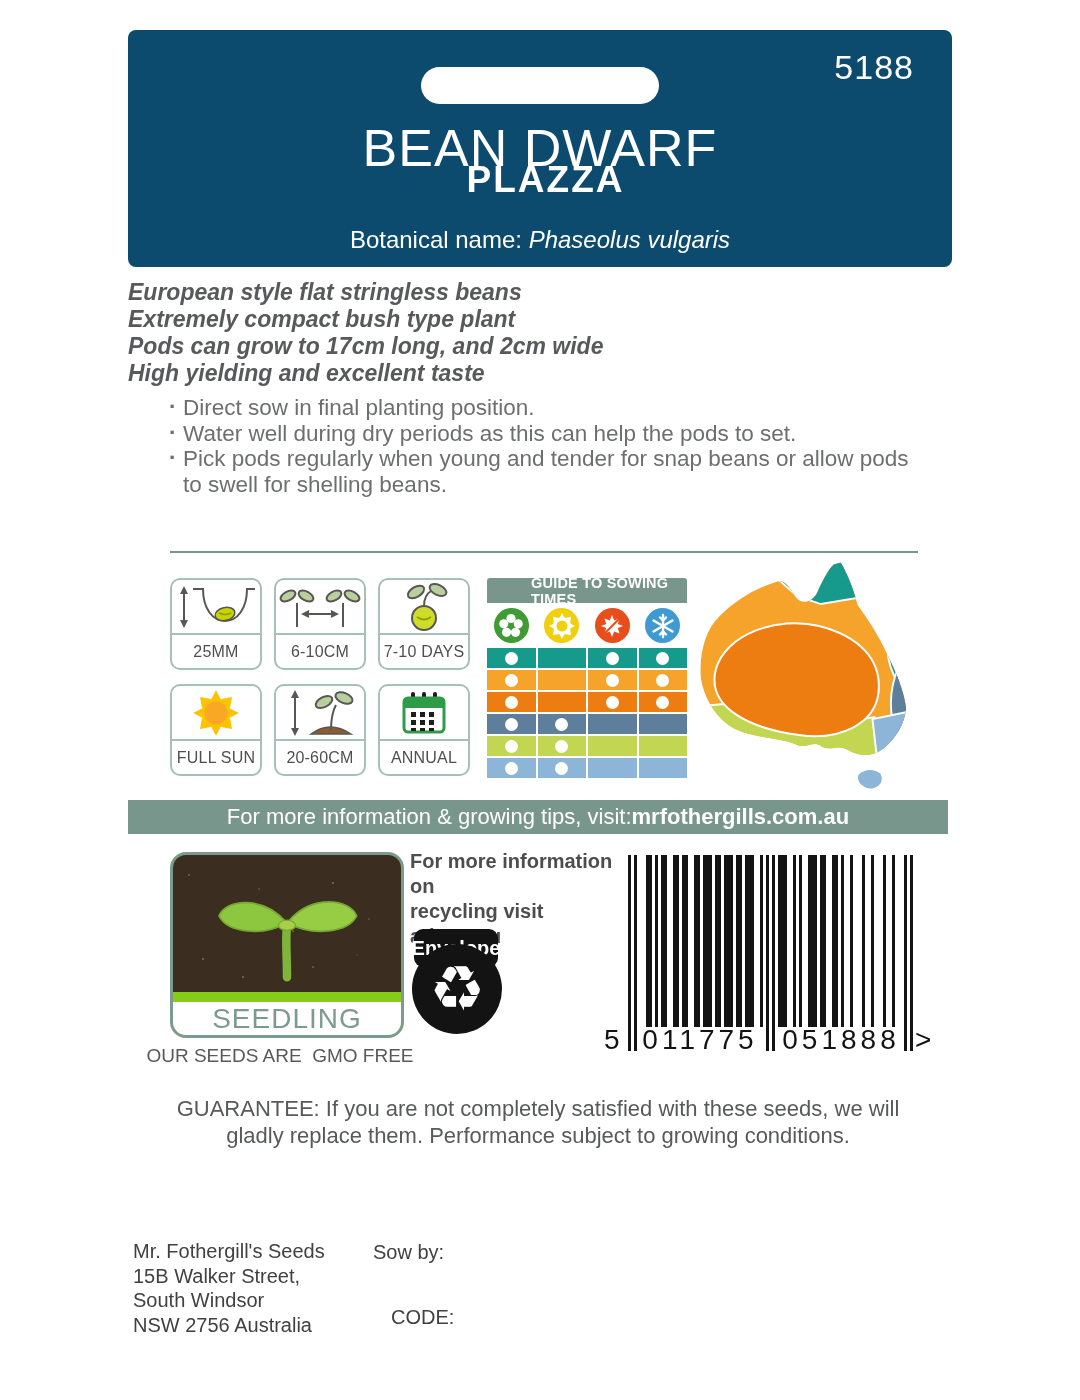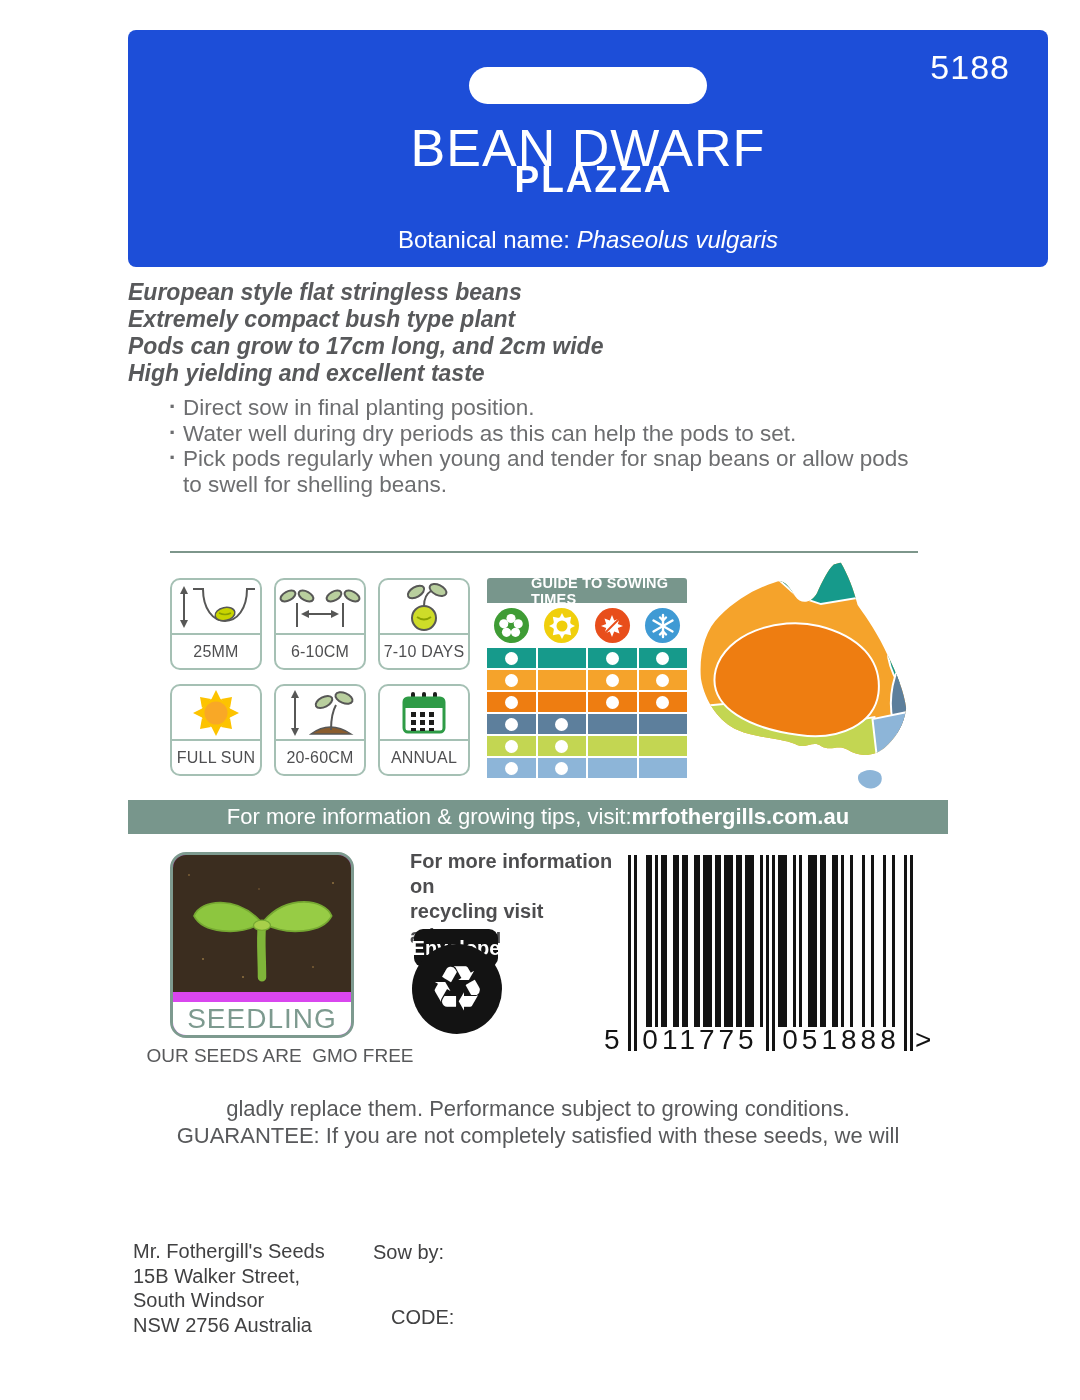--- a/index.html
+++ b/index.html
@@ -8,8 +8,8 @@
   .sheet { position:absolute; inset:0; background:#fff; overflow:hidden; }
 
   
-  .header-panel { position:absolute; left:128px; top:30px; width:920px; height:237px;
-    background:#1d4ed8; border-radius:8px; color:#fff; text-align:center; }
+  .header-panel { position:absolute; left:128px; top:30px; width:824px; height:237px;
+    background:#0c4a6e; border-radius:8px; color:#fff; text-align:center; }
   .hang-pill { position:absolute; left:50%; transform:translateX(-50%); top:37px; width:238px; height:37px;
     background:#fff; border-radius:19px; }
   .sku { position:absolute; right:38px; top:18px; font-size:34px; letter-spacing:1px; }

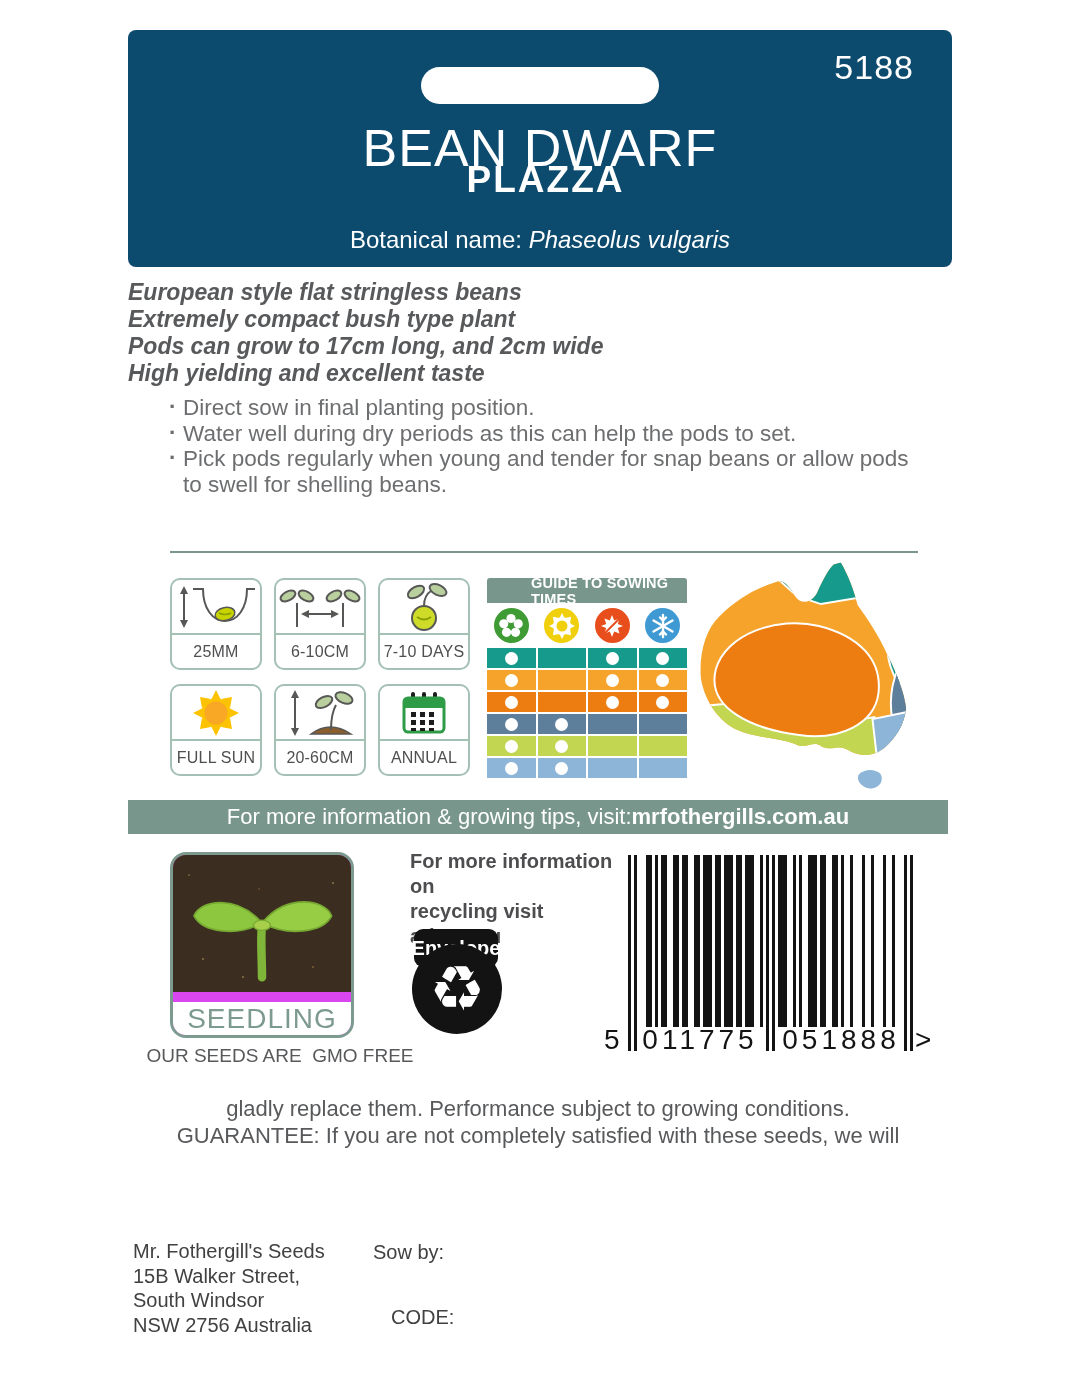--- a/index.html
+++ b/index.html
@@ -59,8 +59,8 @@
   .banner b { font-weight:700; }
 
   
-  .seedling-card { position:absolute; left:170px; top:852px; width:184px; height:186px;
-    border:3px solid #7d9a8f; border-radius:16px; overflow:hidden; background:#d946ef; display:flex; flex-direction:column;gap:10px; }
+  .seedling-card { position:absolute; left:170px; top:852px; width:234px; height:186px;
+    border:3px solid #7d9a8f; border-radius:16px; overflow:hidden; background:#84cc16; display:flex; flex-direction:column;gap:10px; }
   .seedling-photo { height:137px; position:relative; background:#3b2d1f;
     background-image:
       radial-gradient(circle 3px at 16px 20px, #6b5230 40%, transparent 41%),

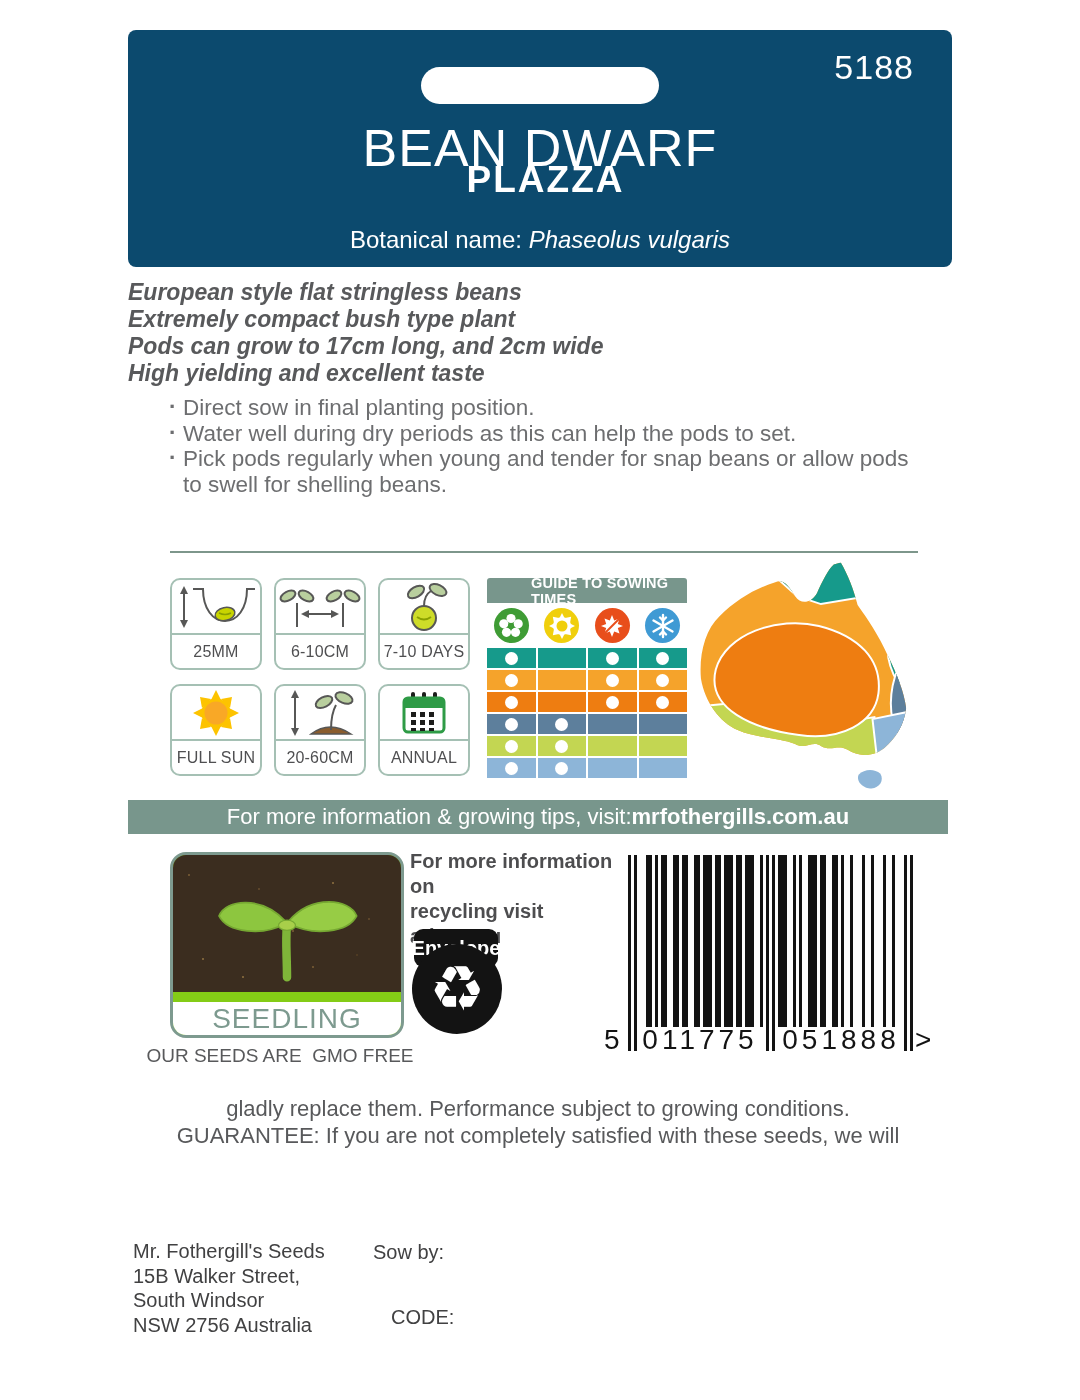--- a/index.html
+++ b/index.html
@@ -523,8 +523,8 @@
   </div>
 
   <div class="guarantee">
+    <div>GUARANTEE: If you are not completely satisfied with these seeds, we will</div>
     <div>gladly replace them. Performance subject to growing conditions.</div>
-    <div>GUARANTEE: If you are not completely satisfied with these seeds, we will</div>
   </div>
 
   <div class="imprint-address">

